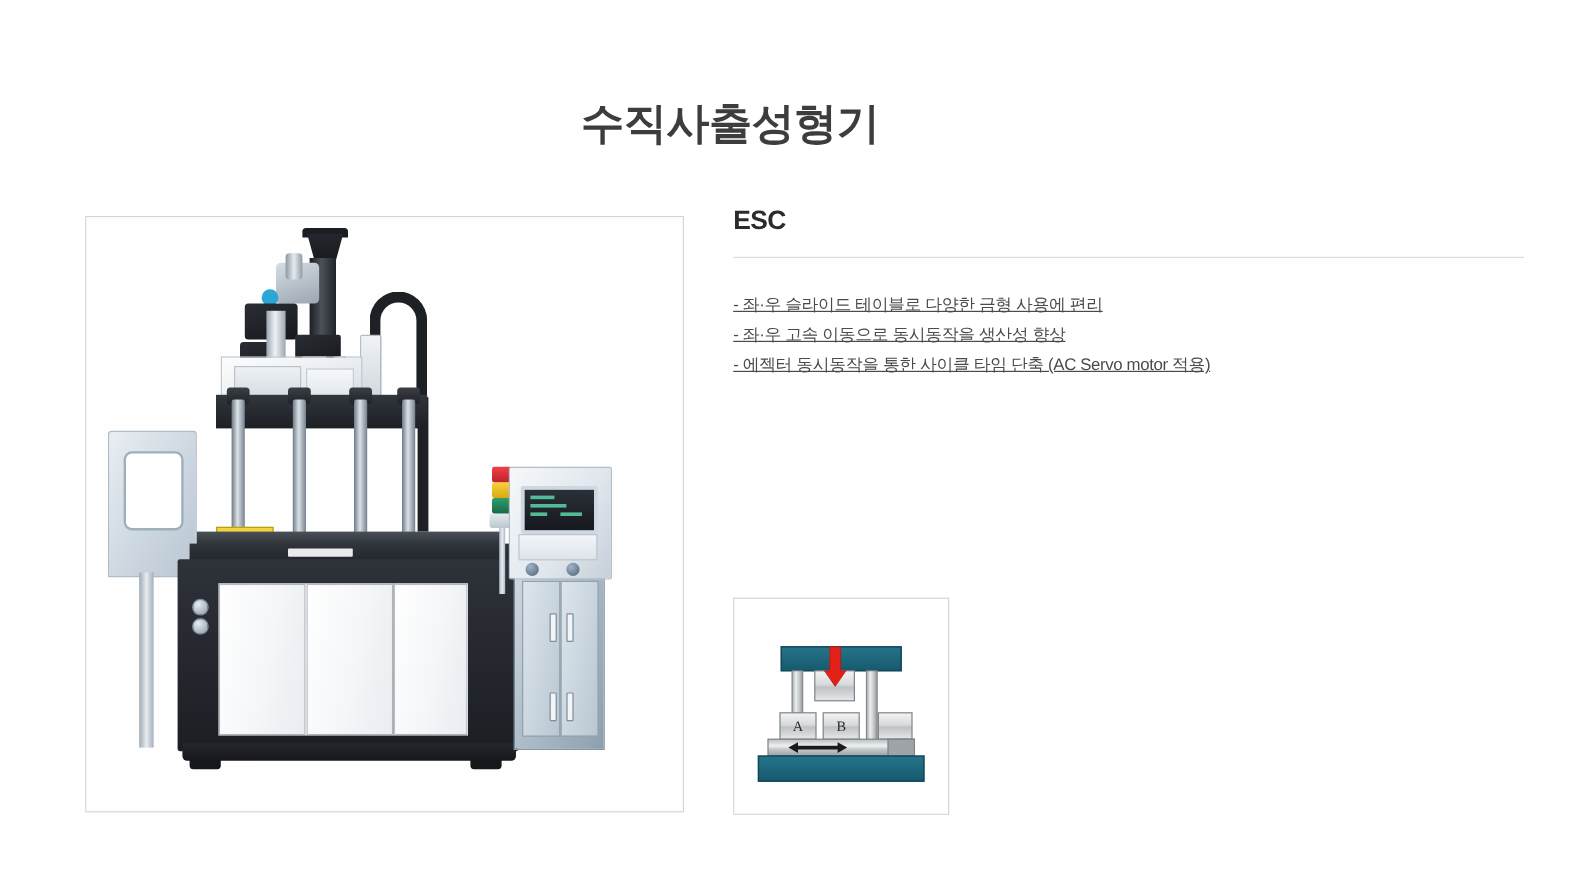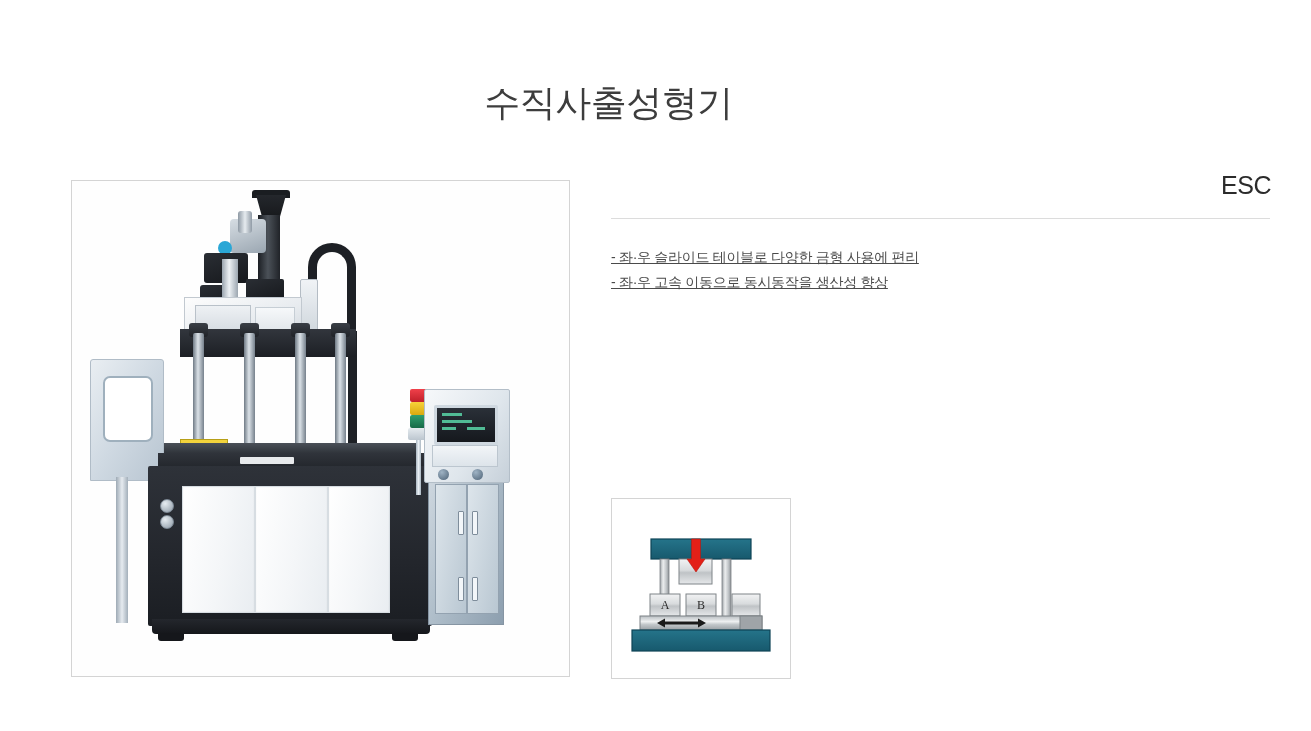--- a/index.html
+++ b/index.html
@@ -25,7 +25,7 @@
     width: 1217px;
     text-align: center;
     font-size: 36px;
-    font-weight: normal;
+    font-weight: bold;
     letter-spacing: -0.5px;
     color: #3d3d3d;
   }

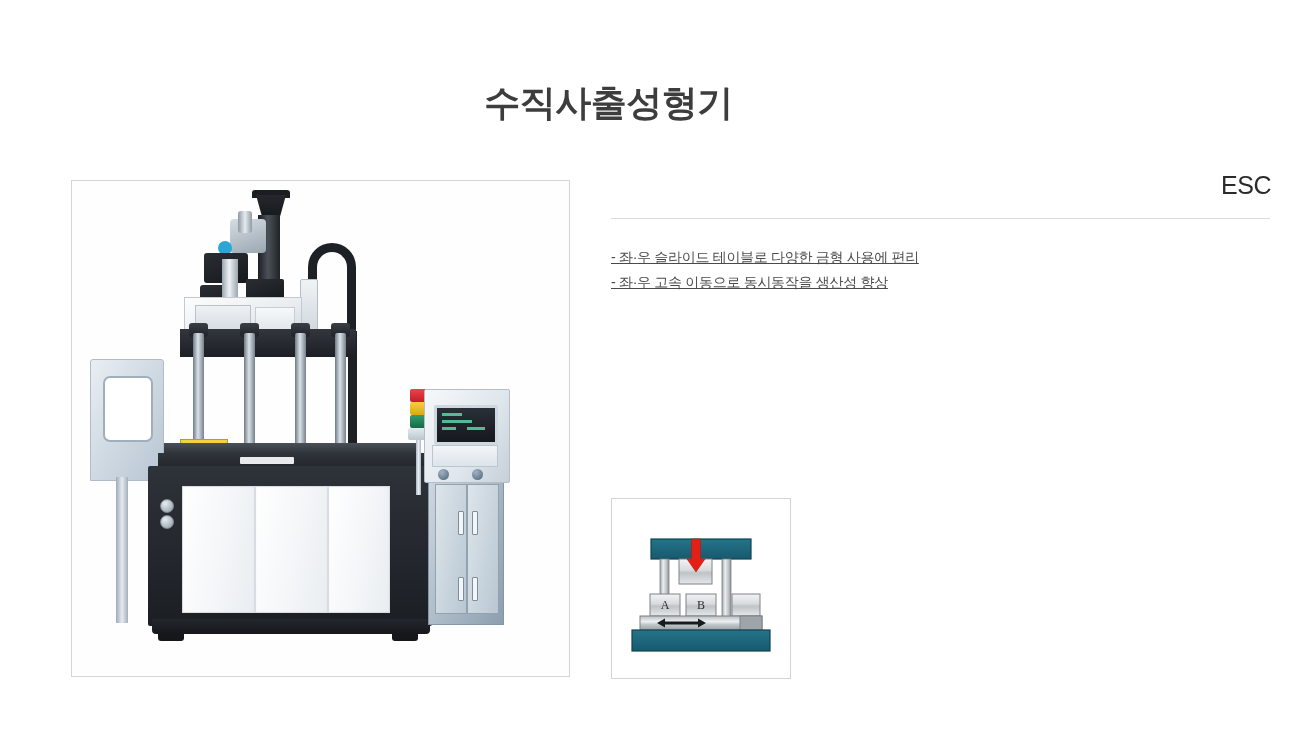--- a/index.html
+++ b/index.html
@@ -307,13 +307,12 @@
     width: 660px;
   }
   .model-name {
-    font-size: 25px;
-    font-weight: normal;
+    font-size: 22px;
+    font-weight: bold;
     color: #2b2b2b;
     letter-spacing: -0.5px;
     line-height: 1.1;
     margin: 0 0 18px 0;
-    text-align: right;
   }
   .divider {
     height: 1px;

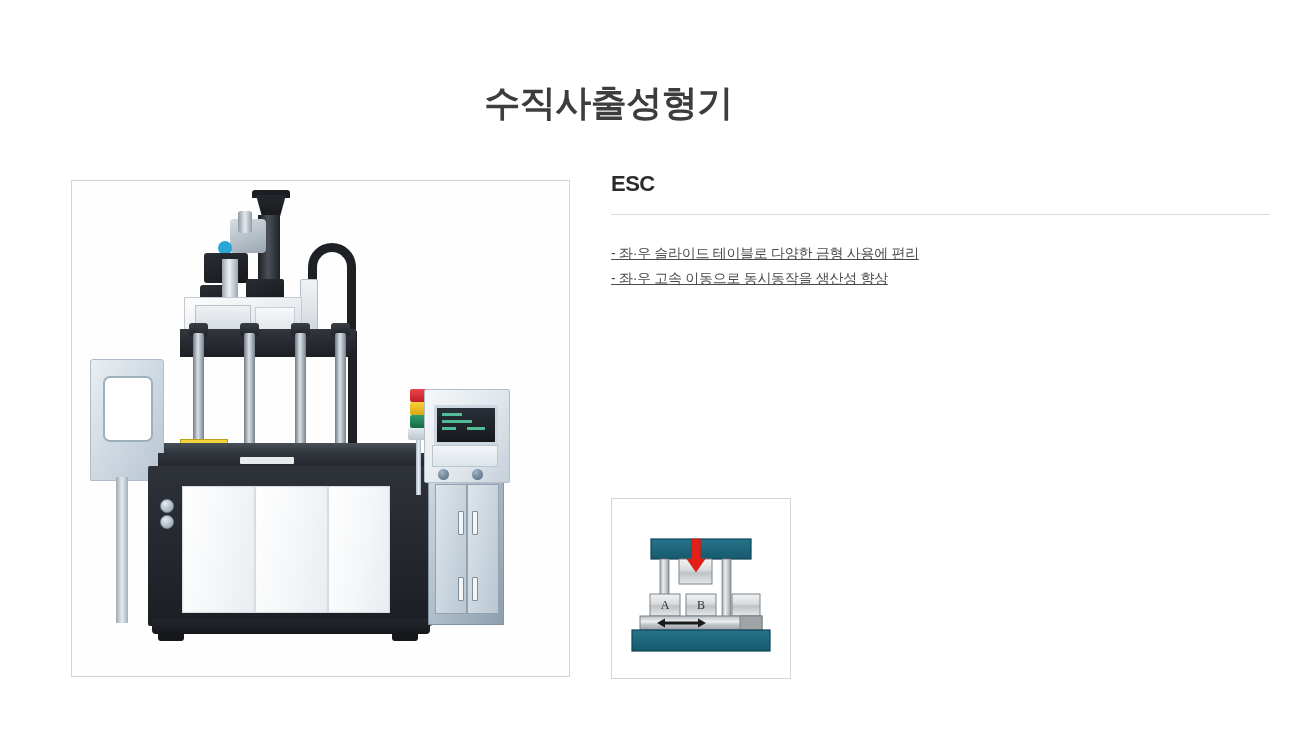--- a/index.html
+++ b/index.html
@@ -455,6 +455,7 @@
   <ul class="feature-list">
     <li>- 좌·우 슬라이드 테이블로 다양한 금형 사용에 편리</li>
     <li>- 좌·우 고속 이동으로 동시동작을 생산성 향상</li>
+    <li>- 에젝터 동시동작을 통한 사이클 타임 단축 (AC Servo motor 적용)</li>
   </ul>
 </div>
 

